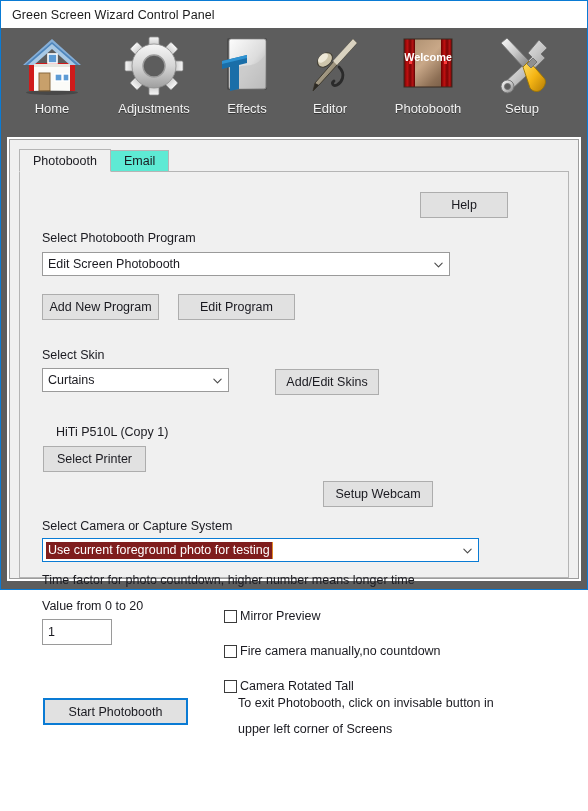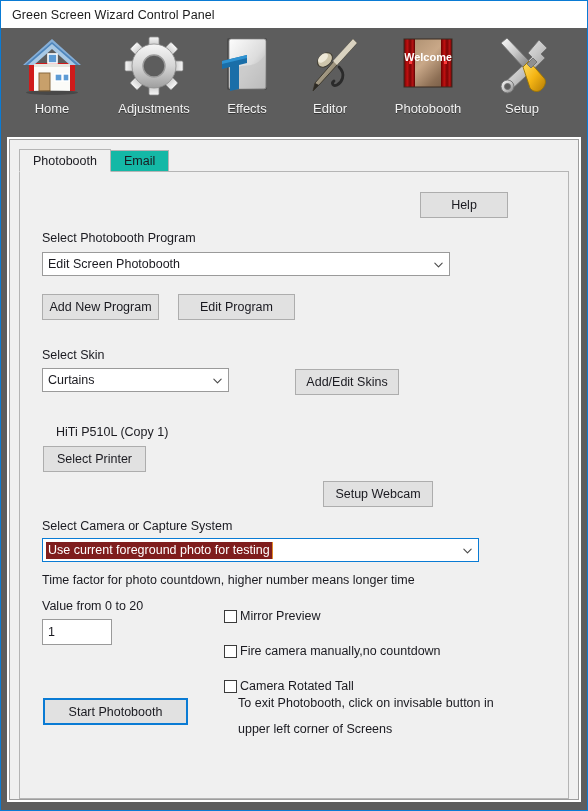--- a/index.html
+++ b/index.html
@@ -21,7 +21,7 @@
     position: absolute;
     left: 0; top: 0;
     width: 588px;
-    height: 811px;
+    height: 590px;
     box-sizing: border-box;
     border: 1px solid #0a7bd4;
     background: #5d5d5d;

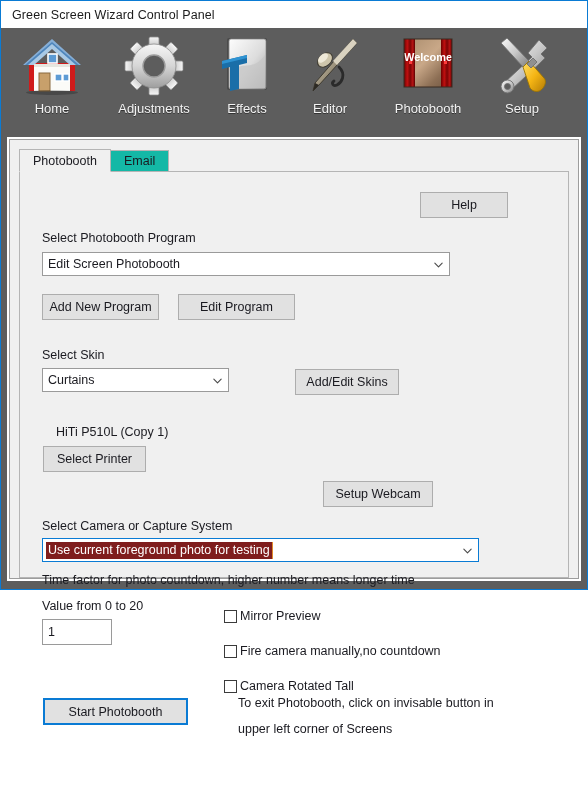--- a/index.html
+++ b/index.html
@@ -110,7 +110,7 @@
     font-size: 12.5px;
     color: #1a1a20;
     border: 1px solid #b5b5b5;
-    background: #14b8a6;
+    background: #5eead4;
     margin-right: -1px;
     cursor: default;
     white-space: nowrap;

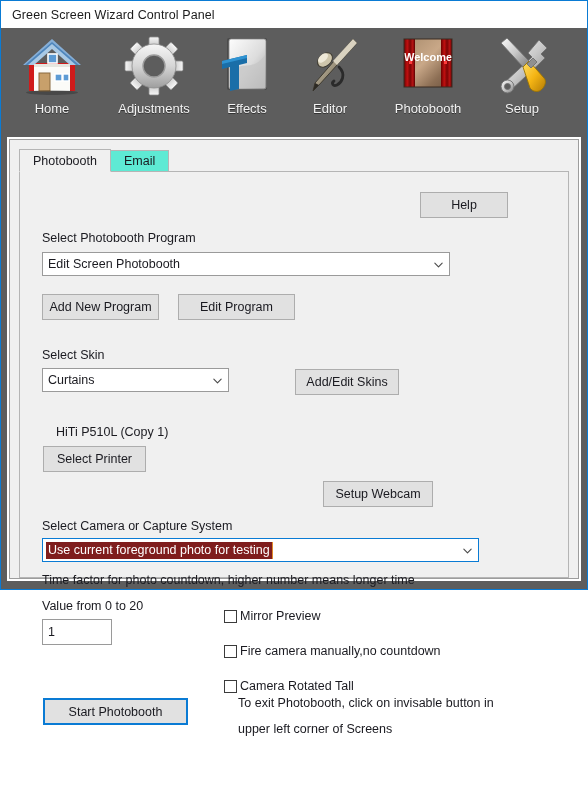--- a/index.html
+++ b/index.html
@@ -484,7 +484,7 @@
           </span>
         </div>
 
-        <div class="wbutton" style="left:255px; top:198px; width:104px; height:26px;margin-left:20px;">Add/Edit Skins</div>
+        <div class="wbutton" style="left:255px; top:198px; width:104px; height:26px;">Add/Edit Skins</div>
 
         <div class="wlabel" style="left:36px; top:254px;text-align:right;">HiTi P510L (Copy 1)</div>
 

